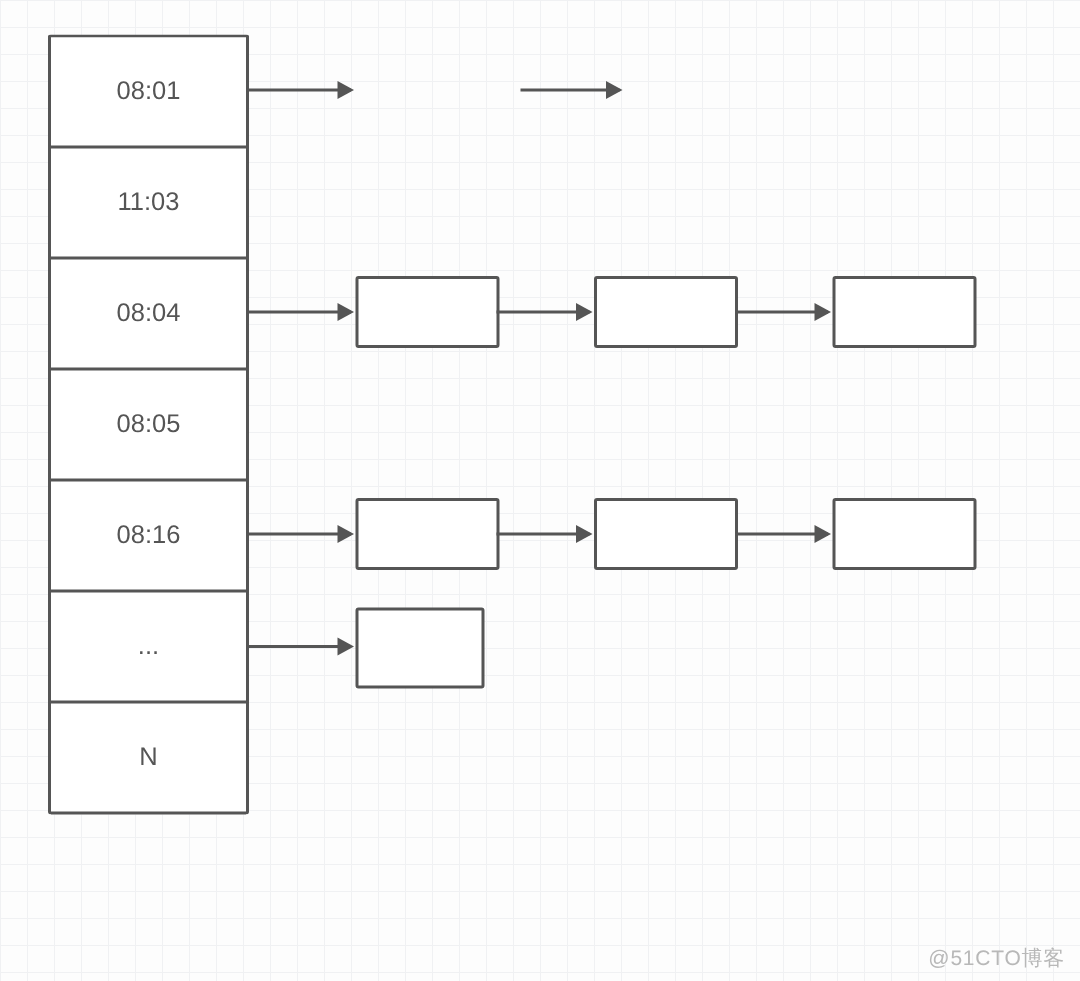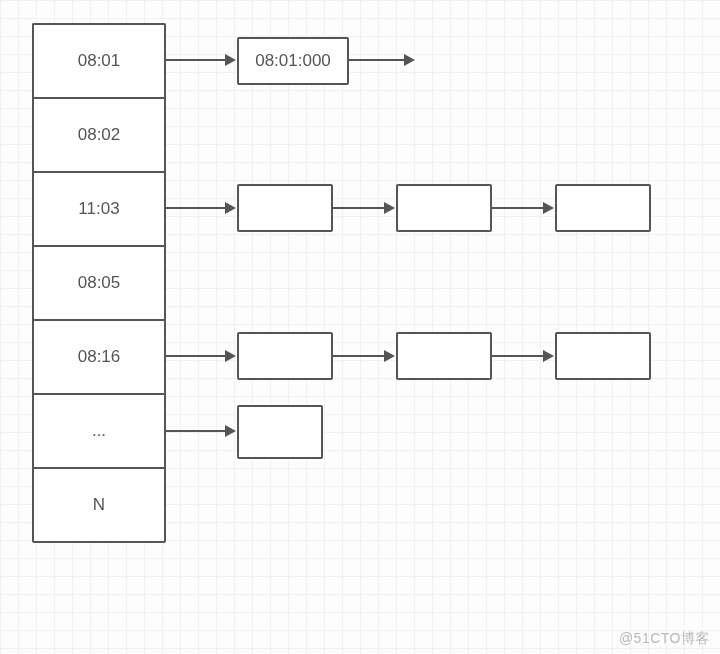--- a/index.html
+++ b/index.html
@@ -111,9 +111,6 @@
   </div>
 
   <div class="arrow" style="left:164px; top:59px; width:70px;"></div>
-  <div class="node wide" style="left:237px; top:37px;">
-    <span>08:01:000</span>
-  </div>
   <div class="arrow" style="left:347px; top:59px; width:66px;"></div>
 
   <div class="arrow" style="left:164px; top:207px; width:70px;"></div>

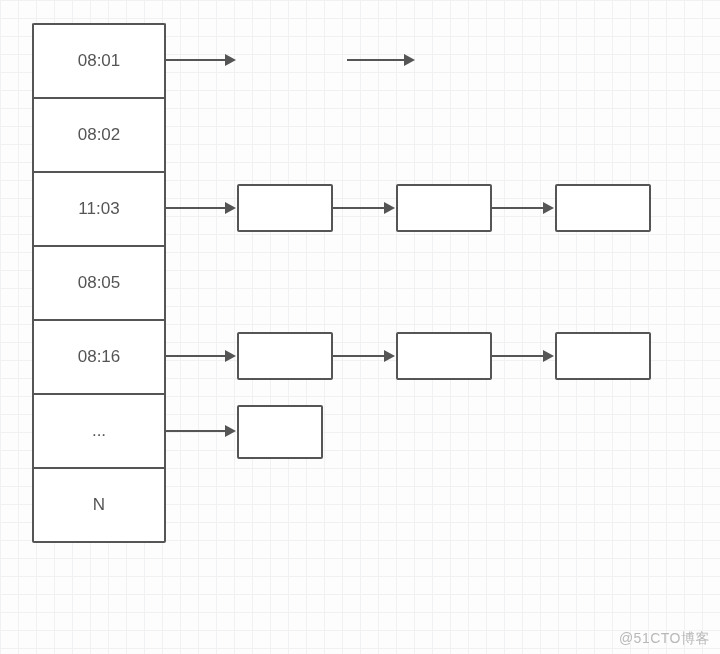--- a/index.html
+++ b/index.html
@@ -91,9 +91,6 @@
         <span>08:01</span>
       </div>
     <div class="cell">
-        <span>08:02</span>
-      </div>
-    <div class="cell">
         <span>11:03</span>
       </div>
     <div class="cell">

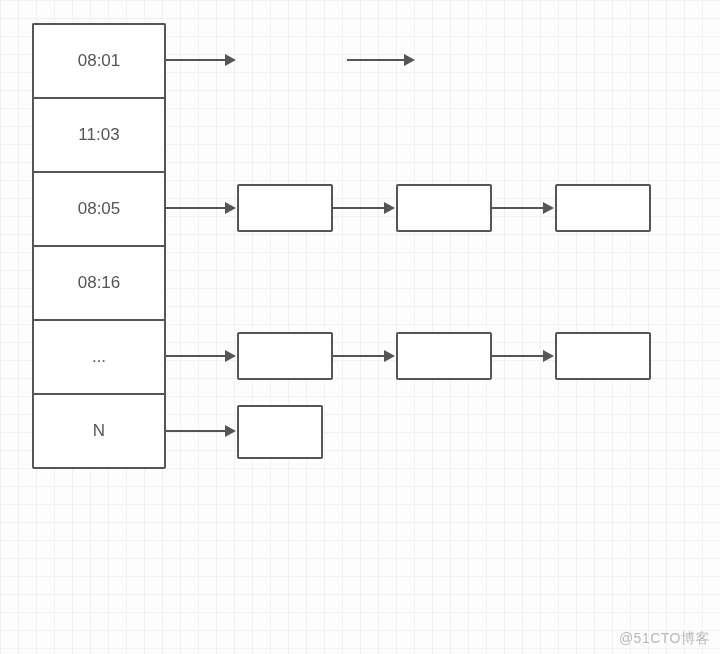--- a/index.html
+++ b/index.html
@@ -94,6 +94,9 @@
         <span>11:03</span>
       </div>
     <div class="cell">
+        <span>08:04</span>
+      </div>
+    <div class="cell">
         <span>08:05</span>
       </div>
     <div class="cell">

